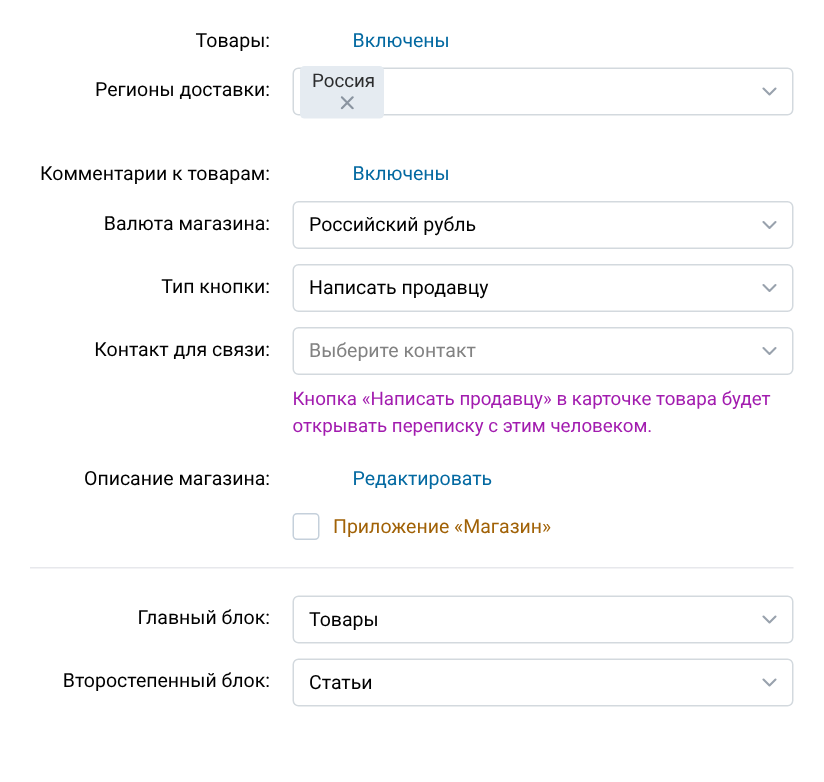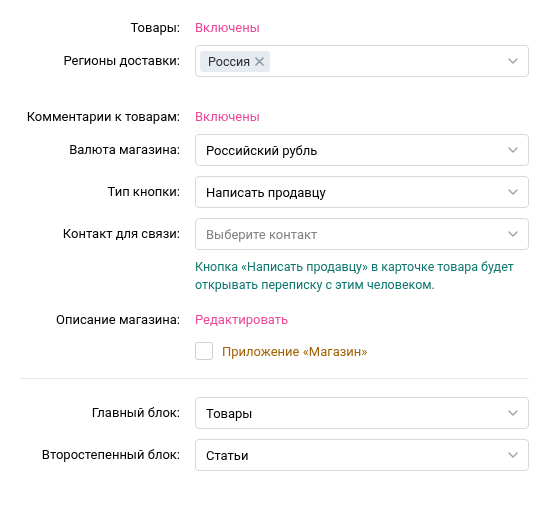--- a/index.html
+++ b/index.html
@@ -34,11 +34,12 @@
     min-width: 0;
   }
   .link {
-    color: #ec4899;
+    color: #0369a1;
     font-size: 13px;
     cursor: pointer;
     display: inline-block;
     padding-top: 8px;
+    margin-left: 40px;
   }
   .select {
     position: relative;

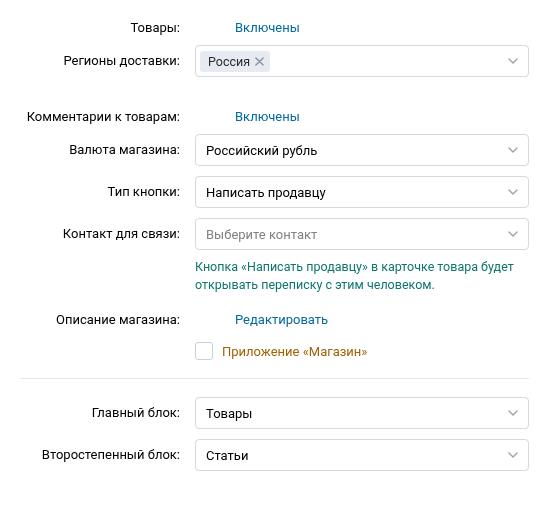--- a/index.html
+++ b/index.html
@@ -80,6 +80,7 @@
     font-size: 12.5px;
     color: #2c2d2e;
     margin-right: 4px;
+    flex-direction: column;
   }
   .tag-close {
     margin-left: 5px;

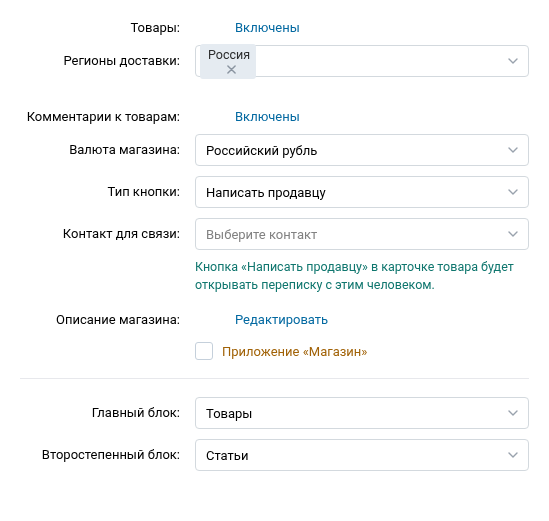--- a/index.html
+++ b/index.html
@@ -90,7 +90,7 @@
     cursor: pointer;
   }
   .hint {
-    color: #0f766e;
+    color: #a21caf;
     font-size: 12.5px;
     line-height: 1.45;
     margin-top: 8px;

